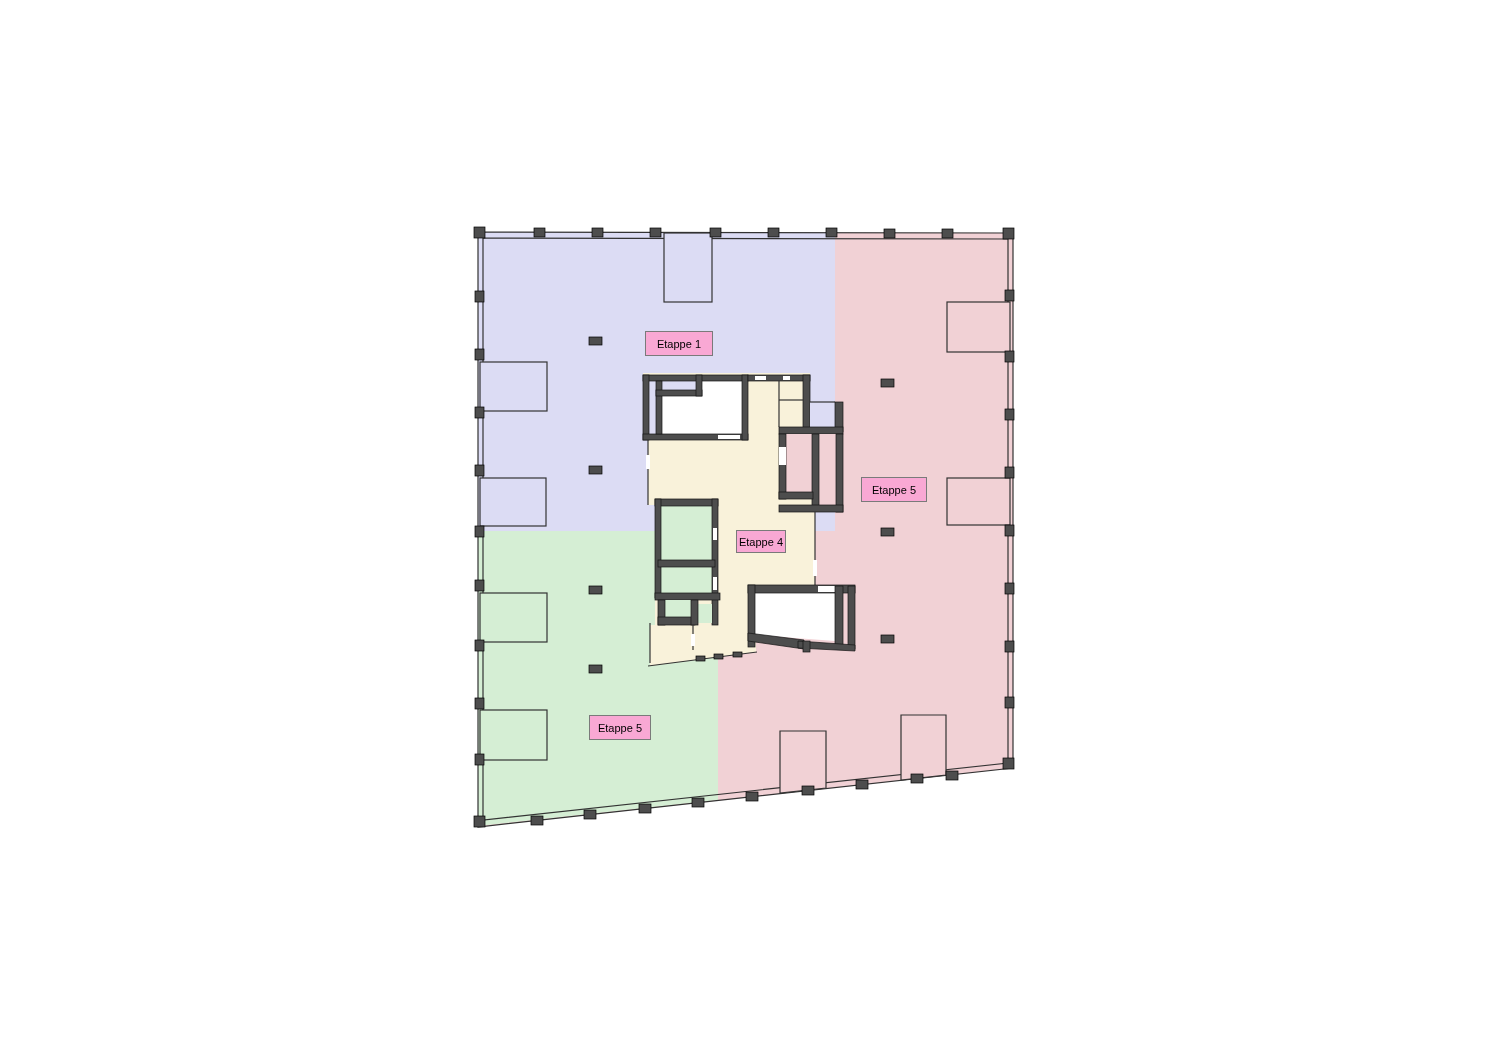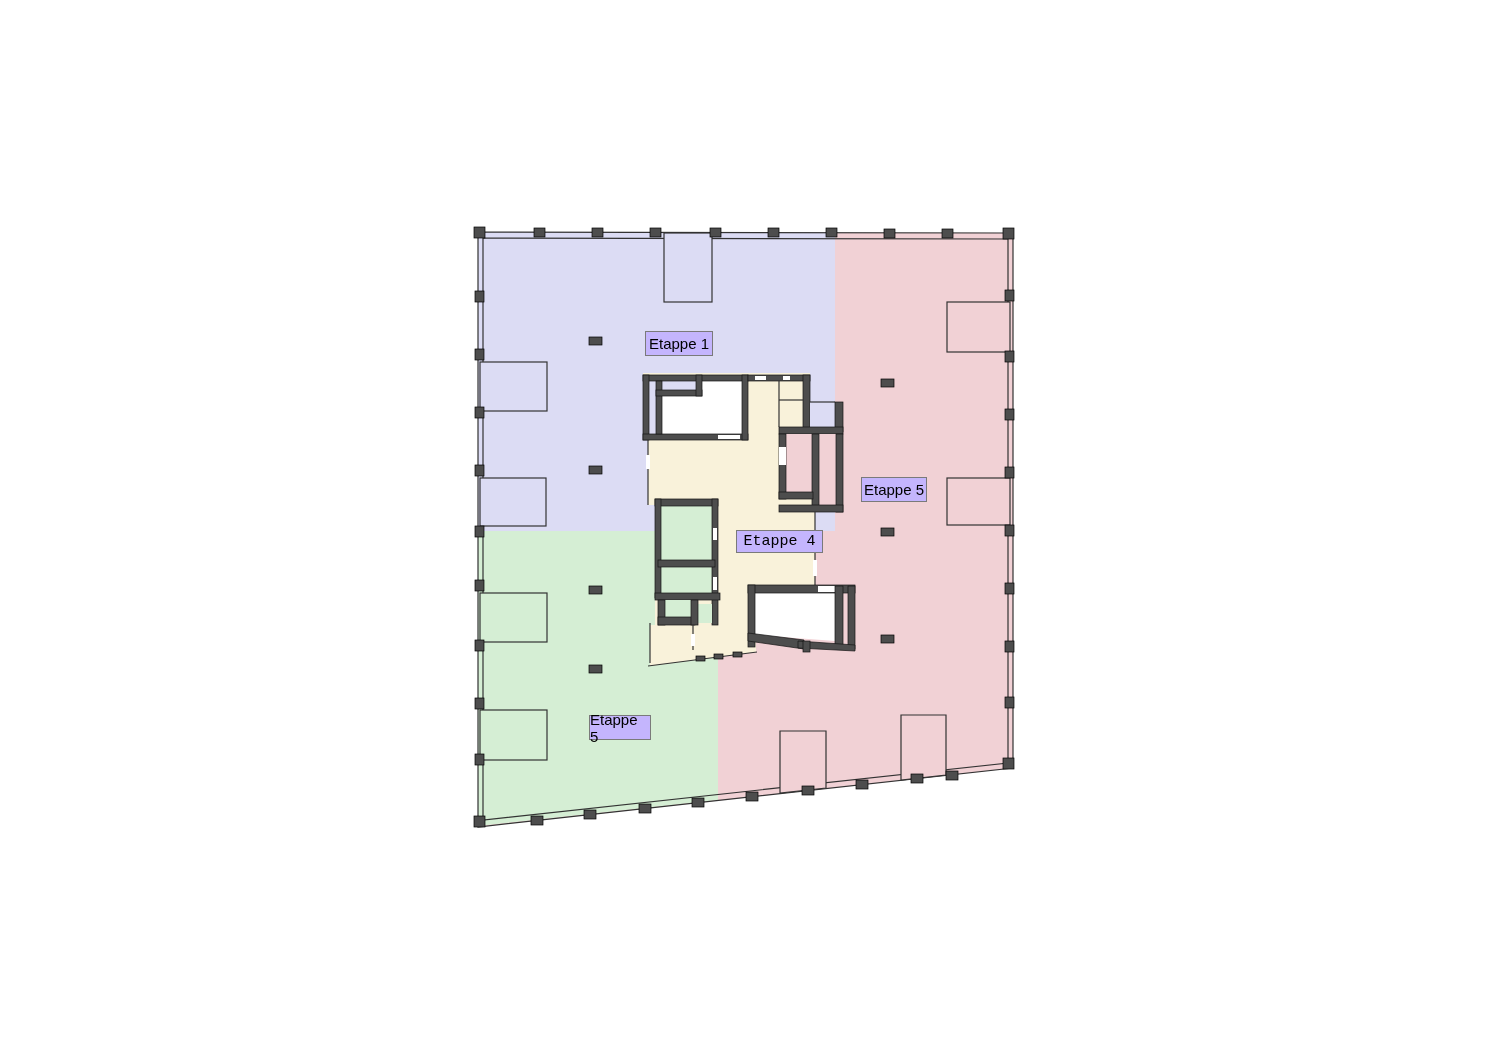--- a/index.html
+++ b/index.html
@@ -16,8 +16,8 @@
   .thinf{stroke:var(--c-line,#333333);stroke-width:1.2;}
   .col{fill:var(--c-wall,#4d4d4d);stroke:#000;stroke-width:0.7;}
   .gap{fill:var(--c-room_white,#ffffff);}
-  .plabel{position:absolute;background:#c4b5fd;border:1px solid var(--c-label_border,#777);
-          font-size:15px;color:#000;display:flex;align-items:center;justify-content:center;
+  .plabel{position:absolute;background:#f9a8d4;border:1px solid var(--c-label_border,#777);
+          font-size:11px;color:#000;display:flex;align-items:center;justify-content:center;
           box-sizing:border-box;}
 </style>
 </head>

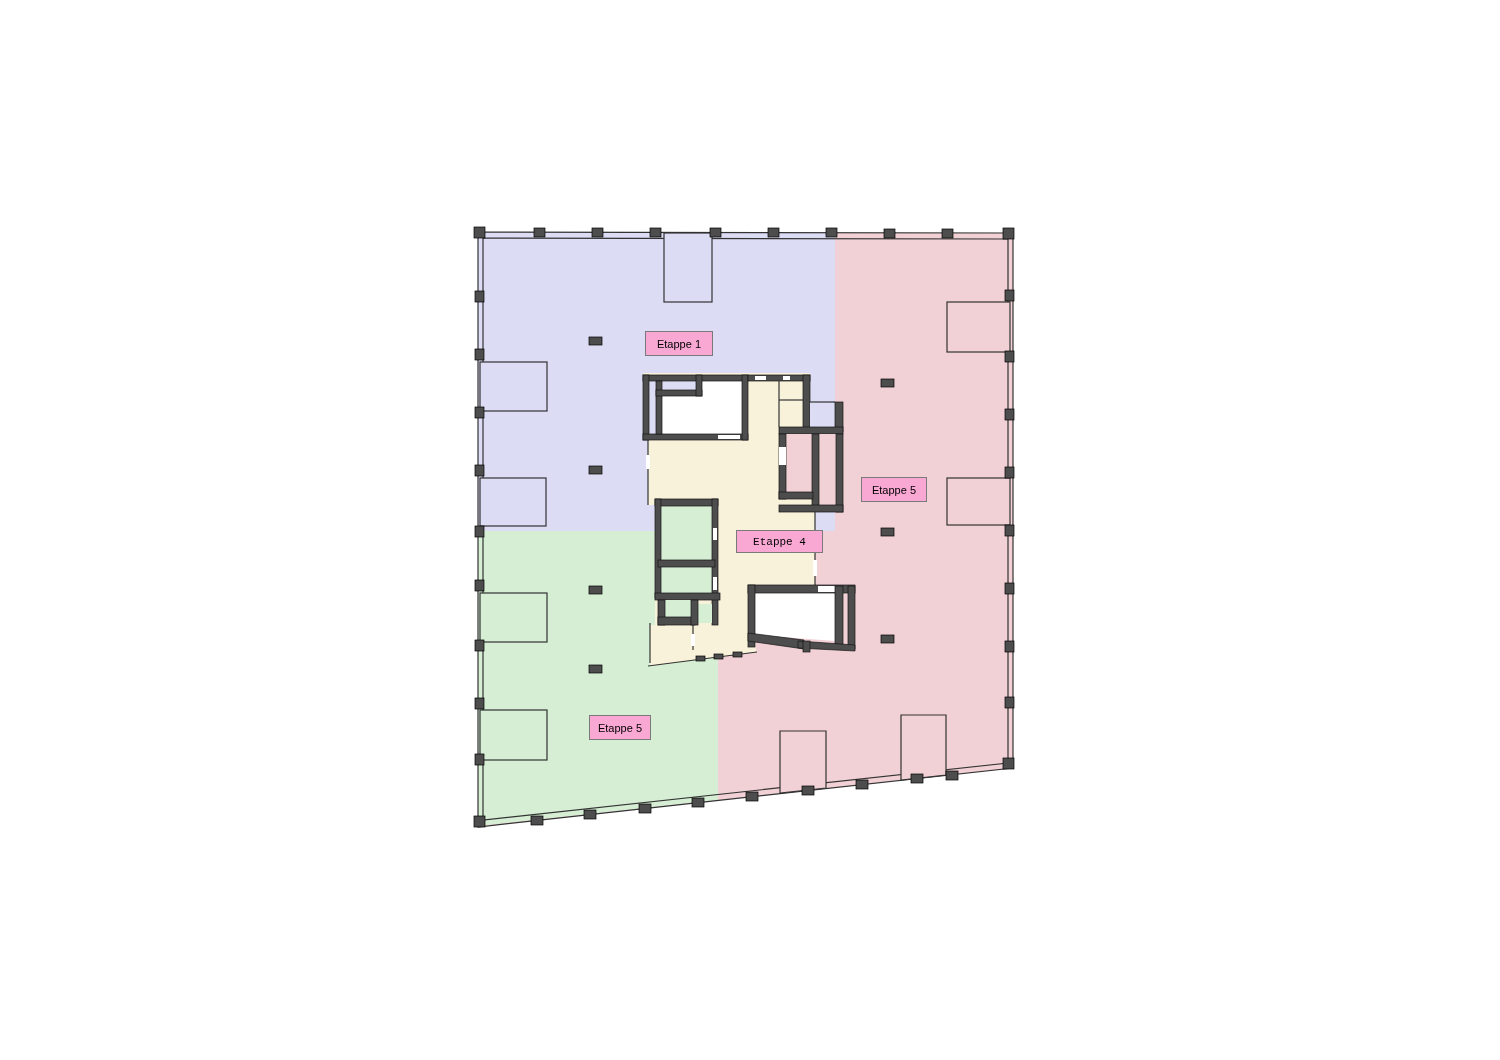--- a/index.html
+++ b/index.html
@@ -189,7 +189,7 @@
   <div class="plabel" style="left:645px;top:331px;width:68px;height:25px;">Etappe 1</div>
   <div class="plabel" style="left:589px;top:715px;width:62px;height:25px;">Etappe 5</div>
   <div class="plabel" style="left:861px;top:477px;width:66px;height:25px;">Etappe 5</div>
-  <div class="plabel" style="left:736px;top:530px;width:87px;height:23px;font-family:Liberation Mono, monospace;">Etappe 4</div>
+  <div class="plabel" style="left:736px;top:530px;width:50px;height:23px;">Etappe 4</div>
 </div>
 
 </body></html>

